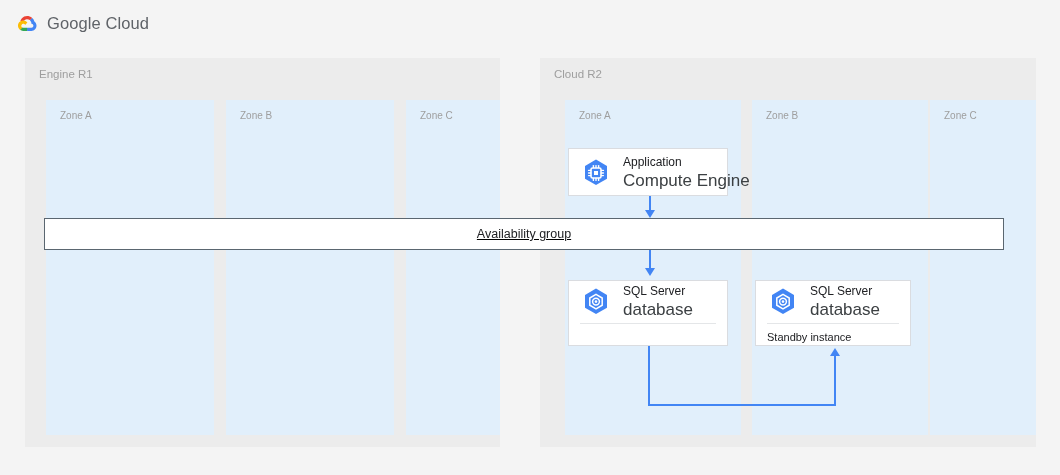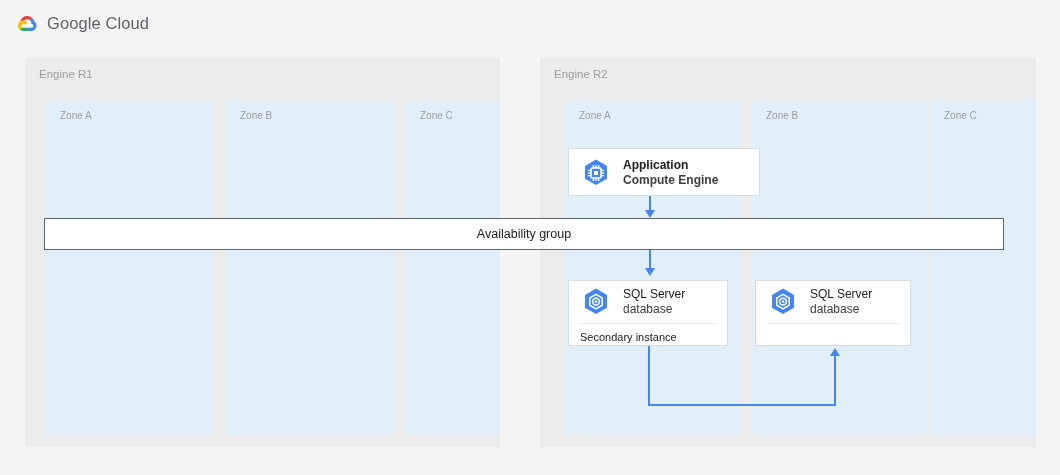--- a/index.html
+++ b/index.html
@@ -134,7 +134,7 @@
   </div>
 
   <div class="region" style="left:540px;top:58px;width:496px;height:389px;">
-    <span class="region-label">Engine R2</span>
+    <span class="region-label">Cloud R2</span>
   </div>
 
   <div class="zone" style="left:565px;top:100px;width:176px;height:335px;">

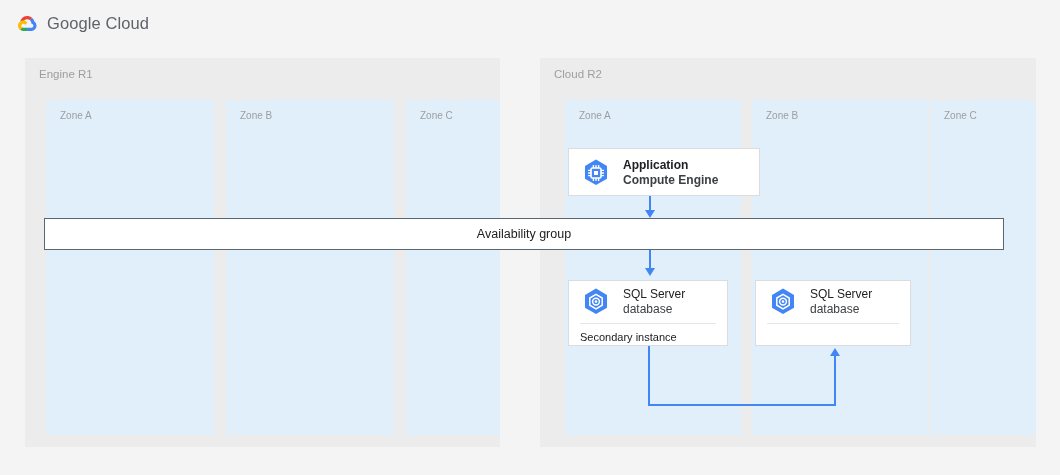--- a/index.html
+++ b/index.html
@@ -160,7 +160,7 @@
   <div class="conn conn-v" style="left:834px;top:356px;height:49px;"></div>
   <div class="arrow-up" style="left:830px;top:348px;"></div>
 
-  <div class="card" style="left:568px;top:148px;width:192px;height:48px;font-weight:bold;">
+  <div class="card" style="left:568px;top:148px;width:160px;height:48px;">
     <div class="card-main" style="height:48px;">
       <span class="card-icon">
         <svg width="32" height="32" viewBox="0 0 32 32" aria-hidden="true">

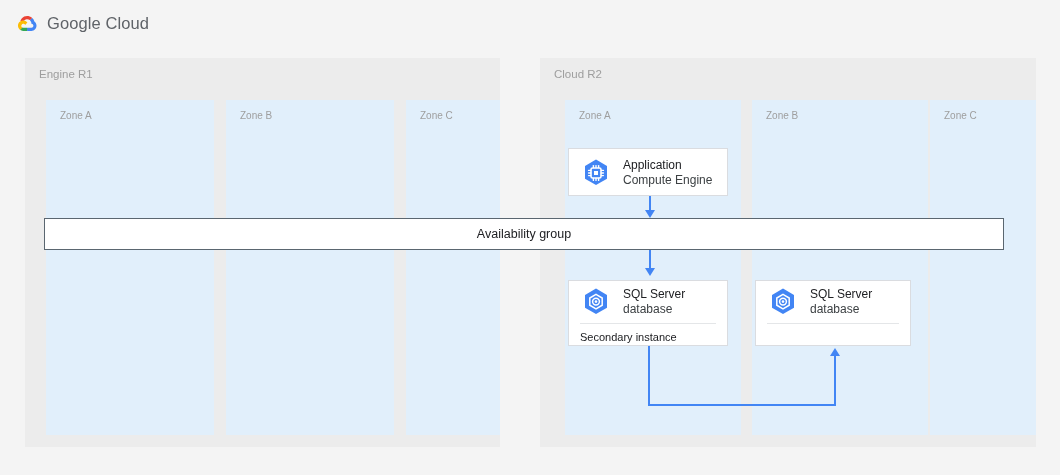--- a/index.html
+++ b/index.html
@@ -58,7 +58,7 @@
   .card-icon{flex:0 0 auto;width:32px;height:32px;margin-right:11px;}
   .card-text{display:flex;flex-direction:column;justify-content:center;line-height:1.25;}
   .card-title{font-size:12px;color:#202124;white-space:nowrap;}
-  .card-sub{font-size:12px;color:#3c4043;white-space:nowrap;}
+  .card-sub{font-size:17px;color:#3c4043;white-space:nowrap;}
   .card-divider{
     height:1px;background:#e4e6e8;margin:0 11px;
   }

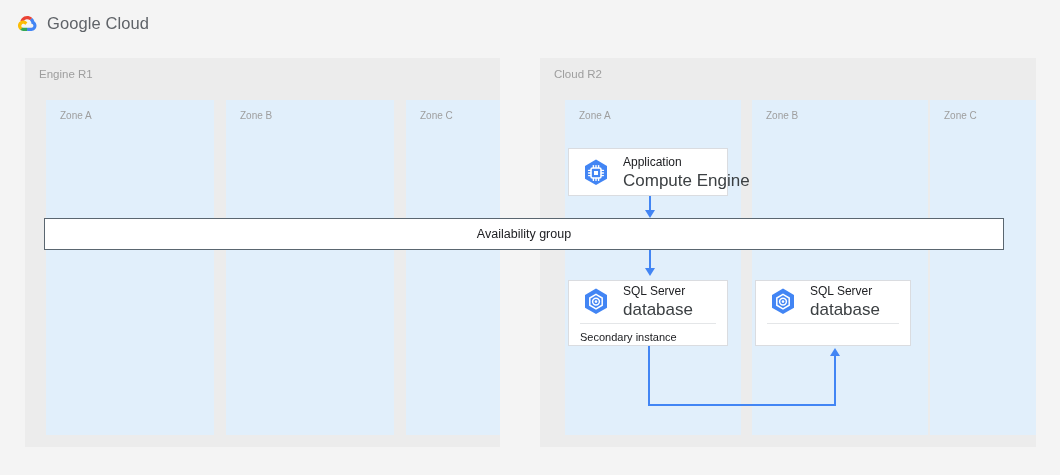--- a/index.html
+++ b/index.html
@@ -227,7 +227,7 @@
     <div class="card-divider"></div>
   </div>
 
-  <div id="ag-bar" style="left:44px;top:218px;width:960px;height:32px;">
+  <div id="ag-bar" style="left:44px;top:218px;width:960px;height:32px;text-decoration:underline;">
     <span id="ag-label">Availability group</span>
   </div>
 

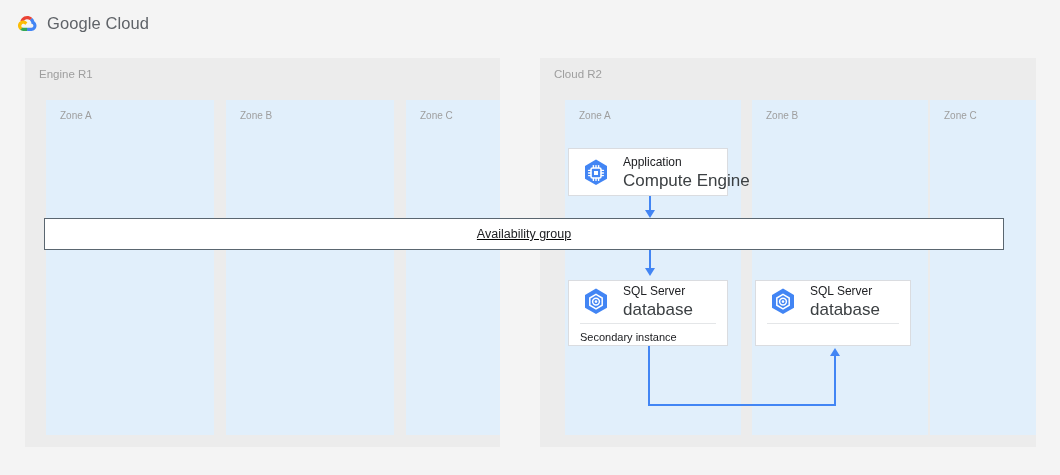--- a/index.html
+++ b/index.html
@@ -206,7 +206,6 @@
       </span>
     </div>
     <div class="card-divider"></div>
-    <div class="card-footer">Secondary instance</div>
   </div>
 
   <div class="card" style="left:755px;top:280px;width:156px;height:66px;">

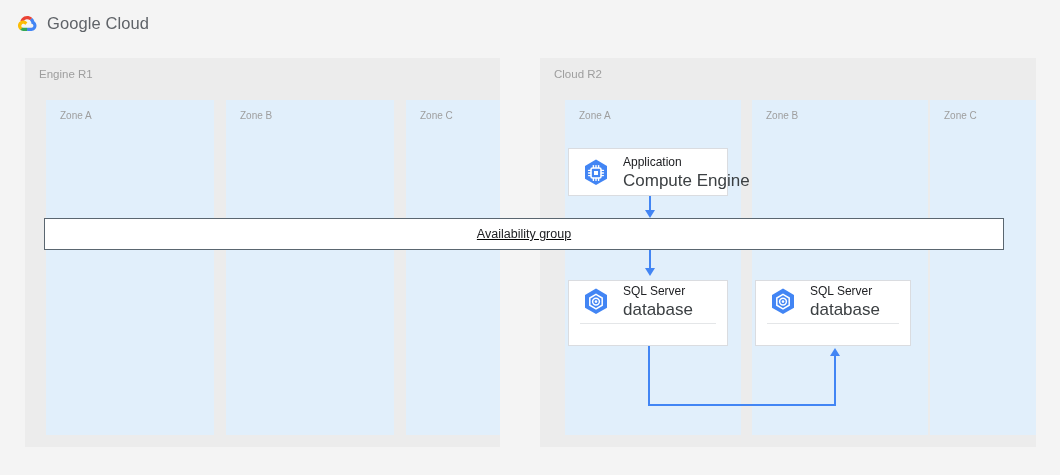--- a/index.html
+++ b/index.html
@@ -224,6 +224,7 @@
       </span>
     </div>
     <div class="card-divider"></div>
+    <div class="card-footer">Standby instance</div>
   </div>
 
   <div id="ag-bar" style="left:44px;top:218px;width:960px;height:32px;text-decoration:underline;">

